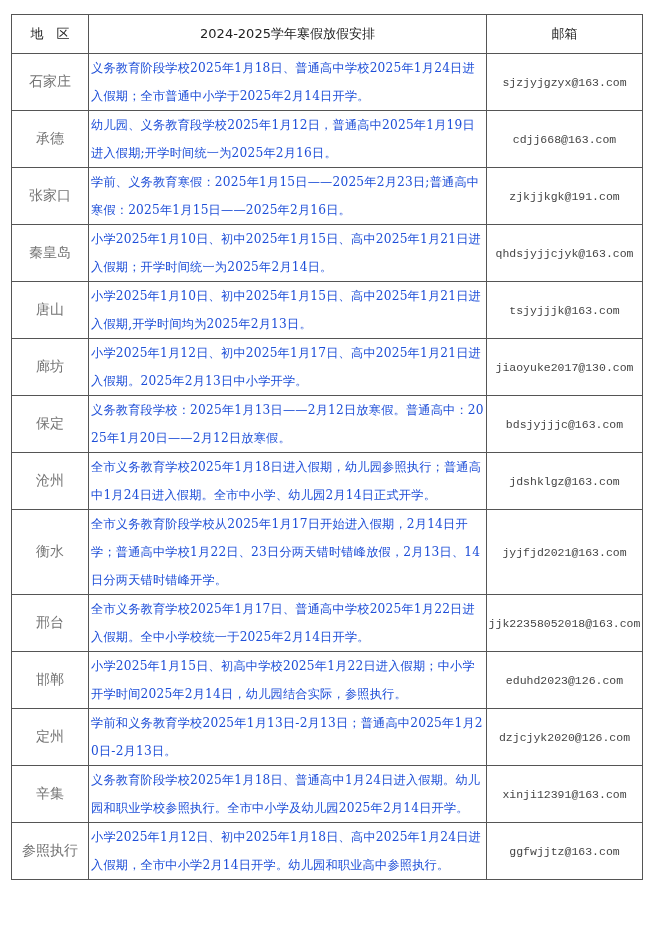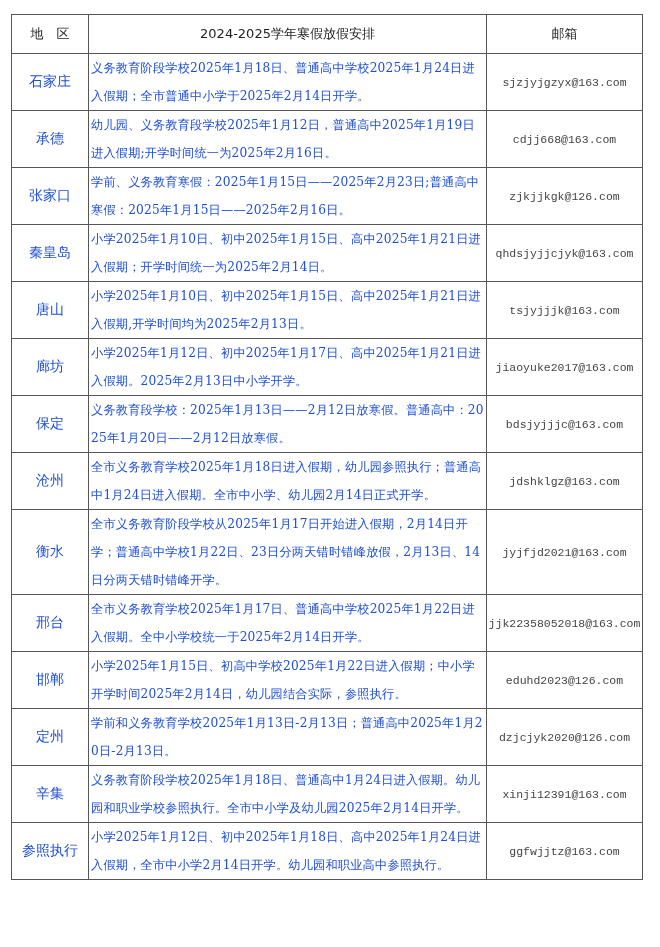--- a/index.html
+++ b/index.html
@@ -32,7 +32,7 @@
     text-align: center;
     font-family: "DejaVu Sans", "Liberation Sans", sans-serif;
     font-size: 14px;
-    color: #1d4ed8;
+    color: #737373;
   }
   .plan {
     font-family: "DejaVu Serif", "Liberation Serif", serif;

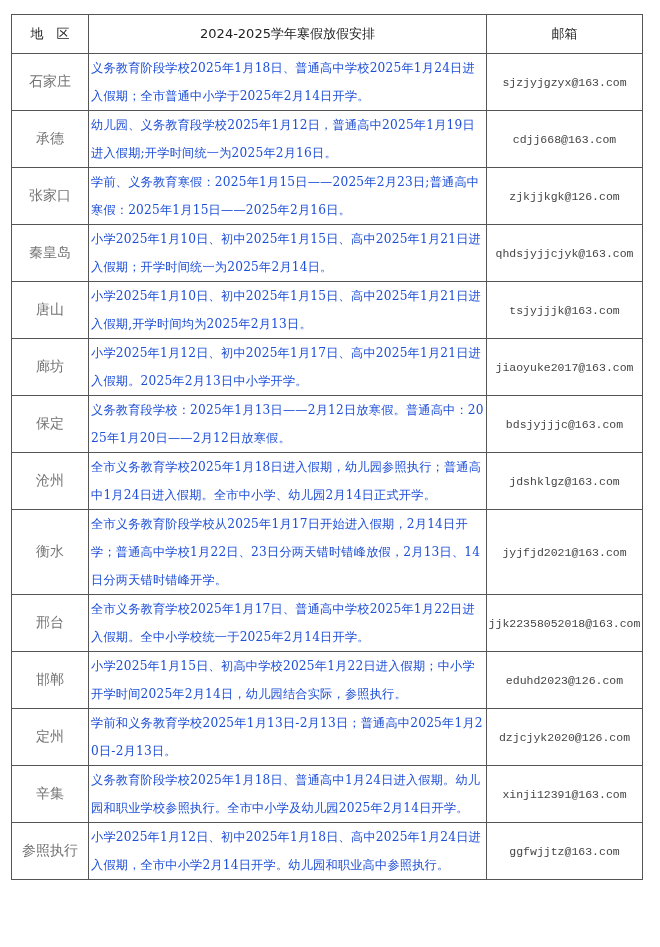--- a/index.html
+++ b/index.html
@@ -83,7 +83,7 @@
   <tr class="r2">
     <td class="region">张家口</td>
     <td class="plan">学前、义务教育寒假：2025年1月15日——2025年2月23日;普通高中寒假：2025年1月15日——2025年2月16日。</td>
-    <td class="email">zjkjjkgk@126.com</td>
+    <td class="email">zjkjjkgk@191.com</td>
   </tr>
   <tr class="r2">
     <td class="region">秦皇岛</td>

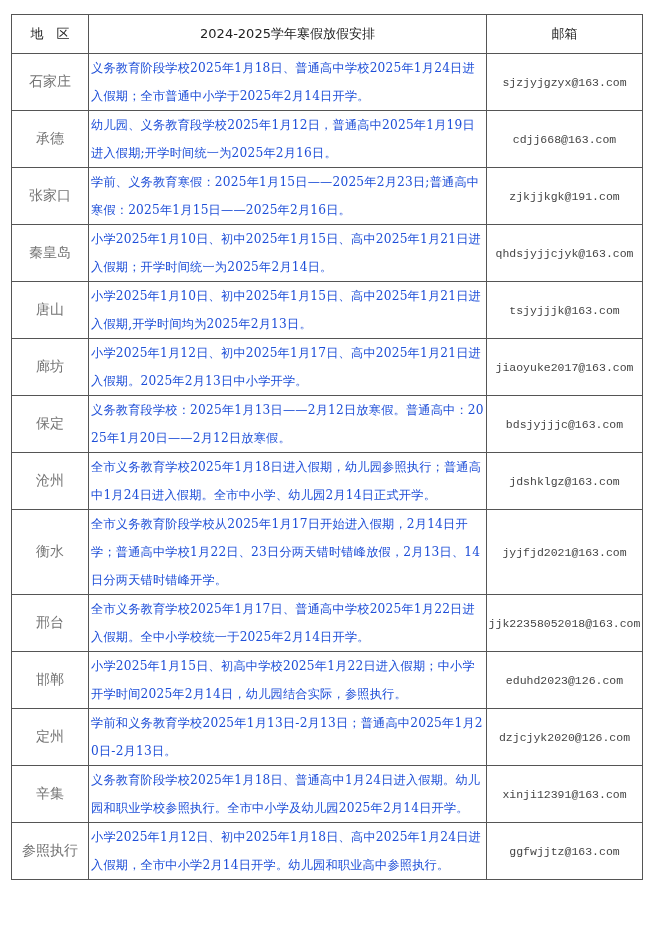--- a/index.html
+++ b/index.html
@@ -98,7 +98,7 @@
   <tr class="r2">
     <td class="region">廊坊</td>
     <td class="plan">小学2025年1月12日、初中2025年1月17日、高中2025年1月21日进入假期。2025年2月13日中小学开学。</td>
-    <td class="email">jiaoyuke2017@163.com</td>
+    <td class="email">jiaoyuke2017@130.com</td>
   </tr>
   <tr class="r2">
     <td class="region">保定</td>

